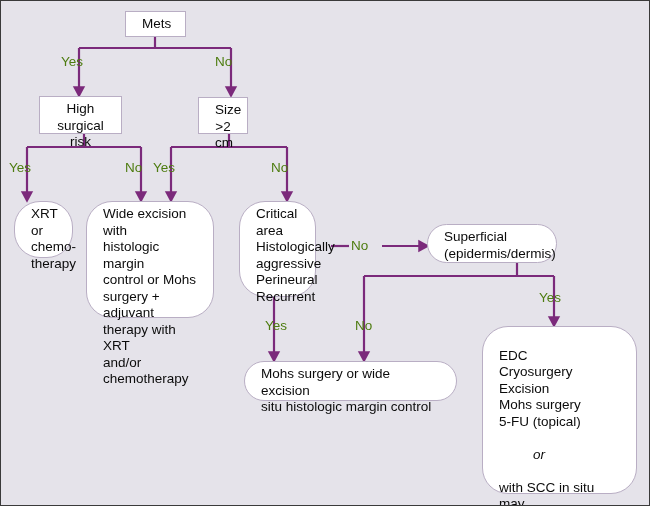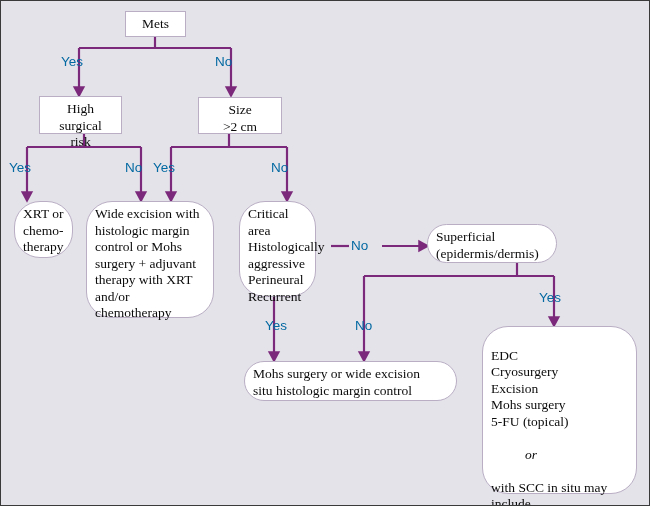--- a/index.html
+++ b/index.html
@@ -31,9 +31,8 @@
     font-size: 13.5px;
     line-height: 16.5px;
     color: #0b0b0b;
-    padding: 4px 8px;
+    padding: 4px 16px;
     white-space: pre-line;
-    font-family: Liberation Serif, serif;
   }
   .node.center { text-align: center; }
   .node.left   { text-align: left; border-radius: 26px; }

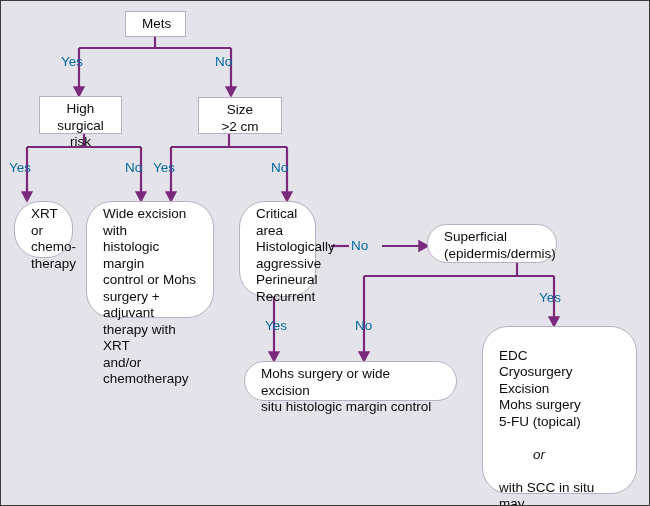--- a/index.html
+++ b/index.html
@@ -40,7 +40,7 @@
     position: absolute;
     font-size: 13.5px;
     line-height: 14px;
-    color: #0369a1;
+    color: #4d7c0f;
     white-space: nowrap;
   }
   .ital { font-style: italic; margin-left: 34px; }

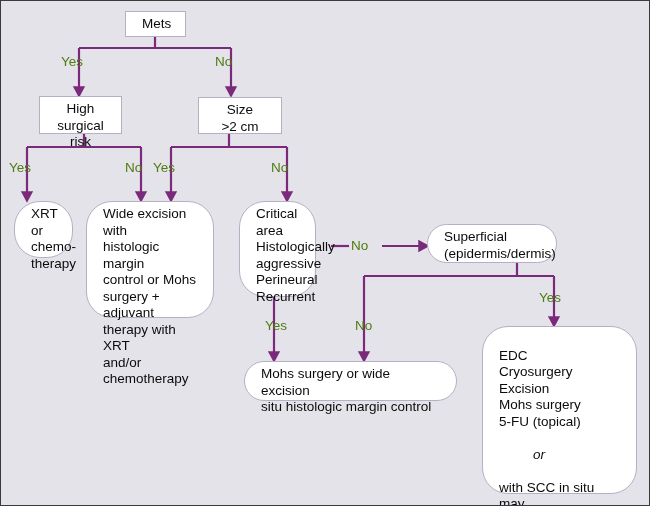--- a/index.html
+++ b/index.html
@@ -94,7 +94,7 @@
   <div class="node center" style="left:38px; top:95px; width:83px; height:38px;">High surgical
 risk</div>
 
-  <div class="node center" style="left:197px; top:96px; width:84px; height:37px;">Size
+  <div class="node center" style="left:197px; top:96px; width:50px; height:37px;">Size
 &gt;2 cm</div>
 
   <div class="node left" style="left:13px; top:200px; width:59px; height:57px;">XRT or

